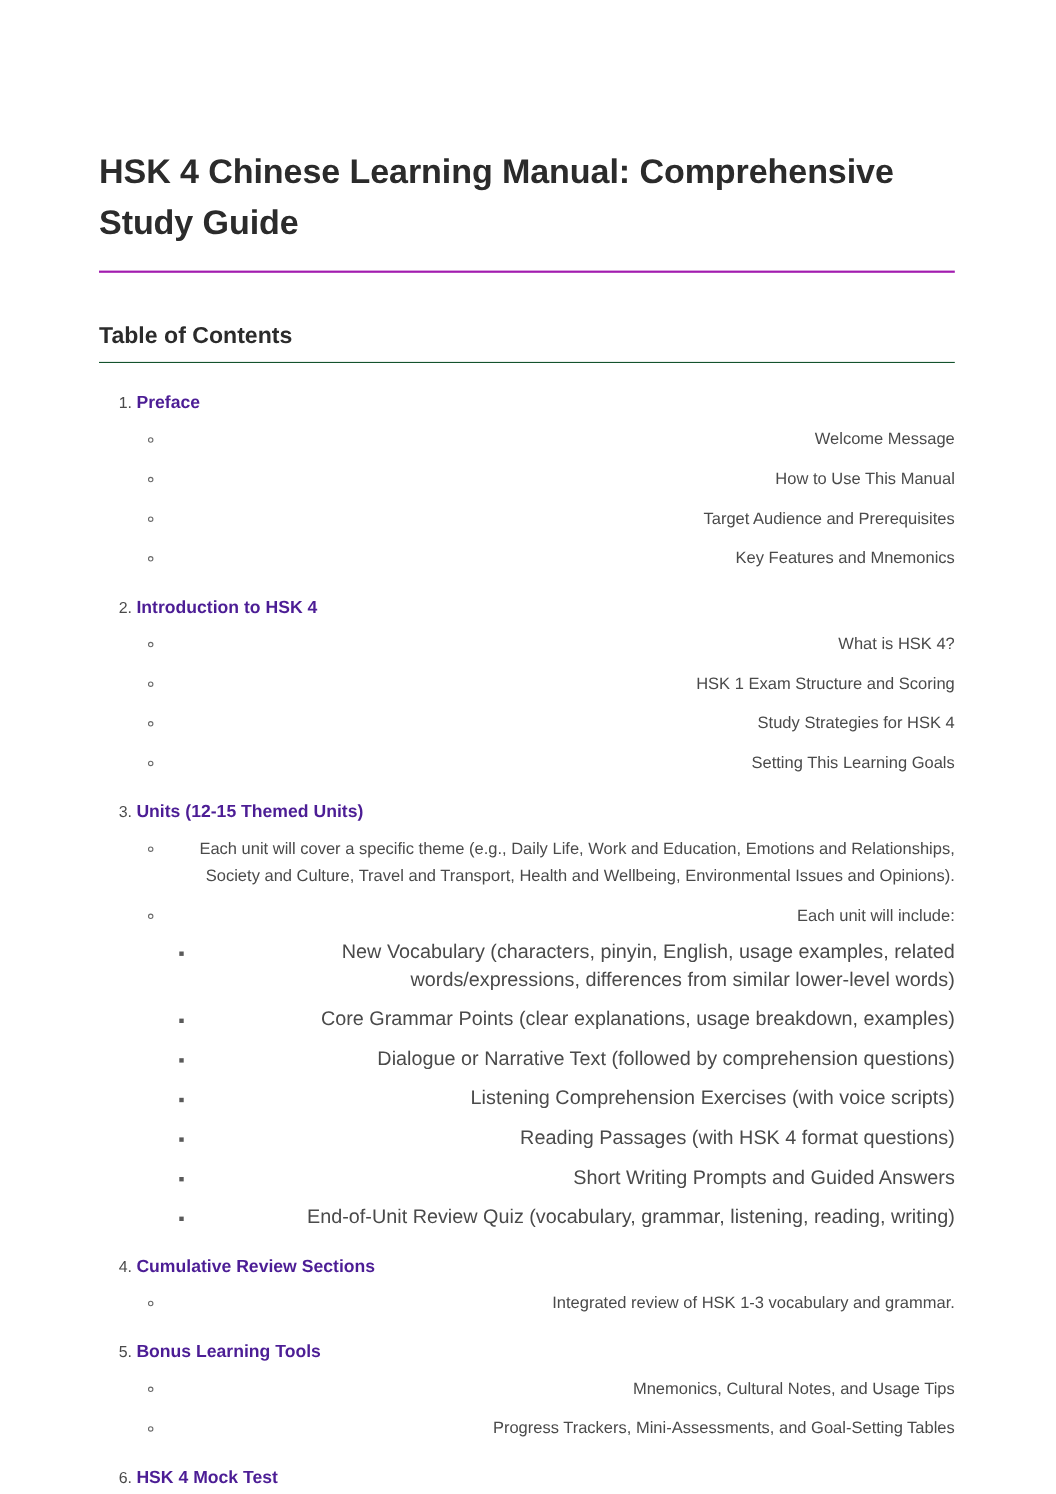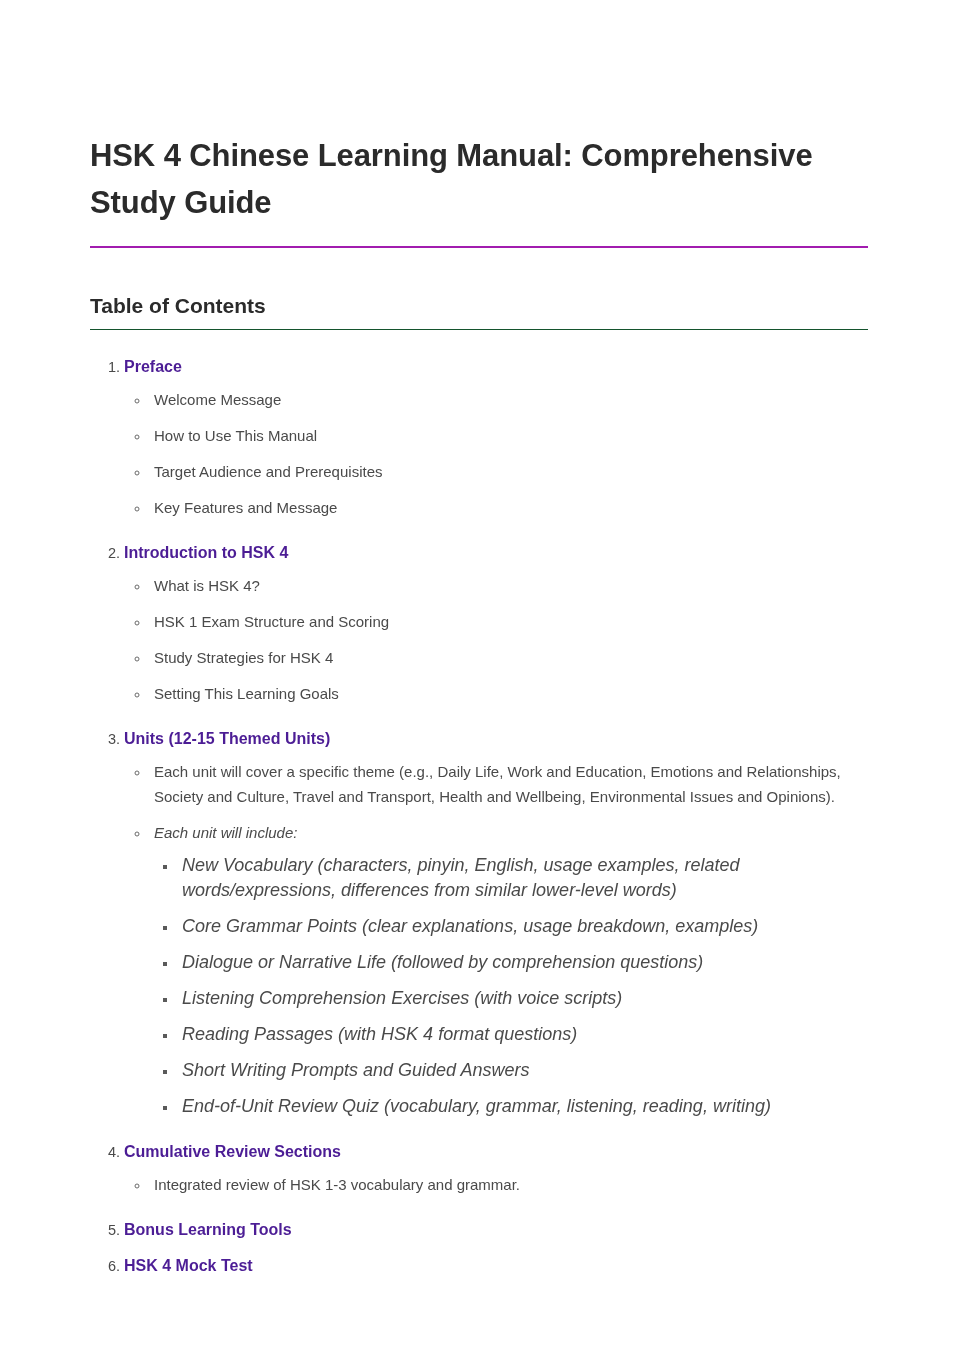--- a/index.html
+++ b/index.html
@@ -82,6 +82,7 @@
     font-size: 15px;
     line-height: 25px;
     color: #4a4a4a;
+    text-align: right;
   }
   ul.sub-list > li::marker {
     color: #6b6b6b;

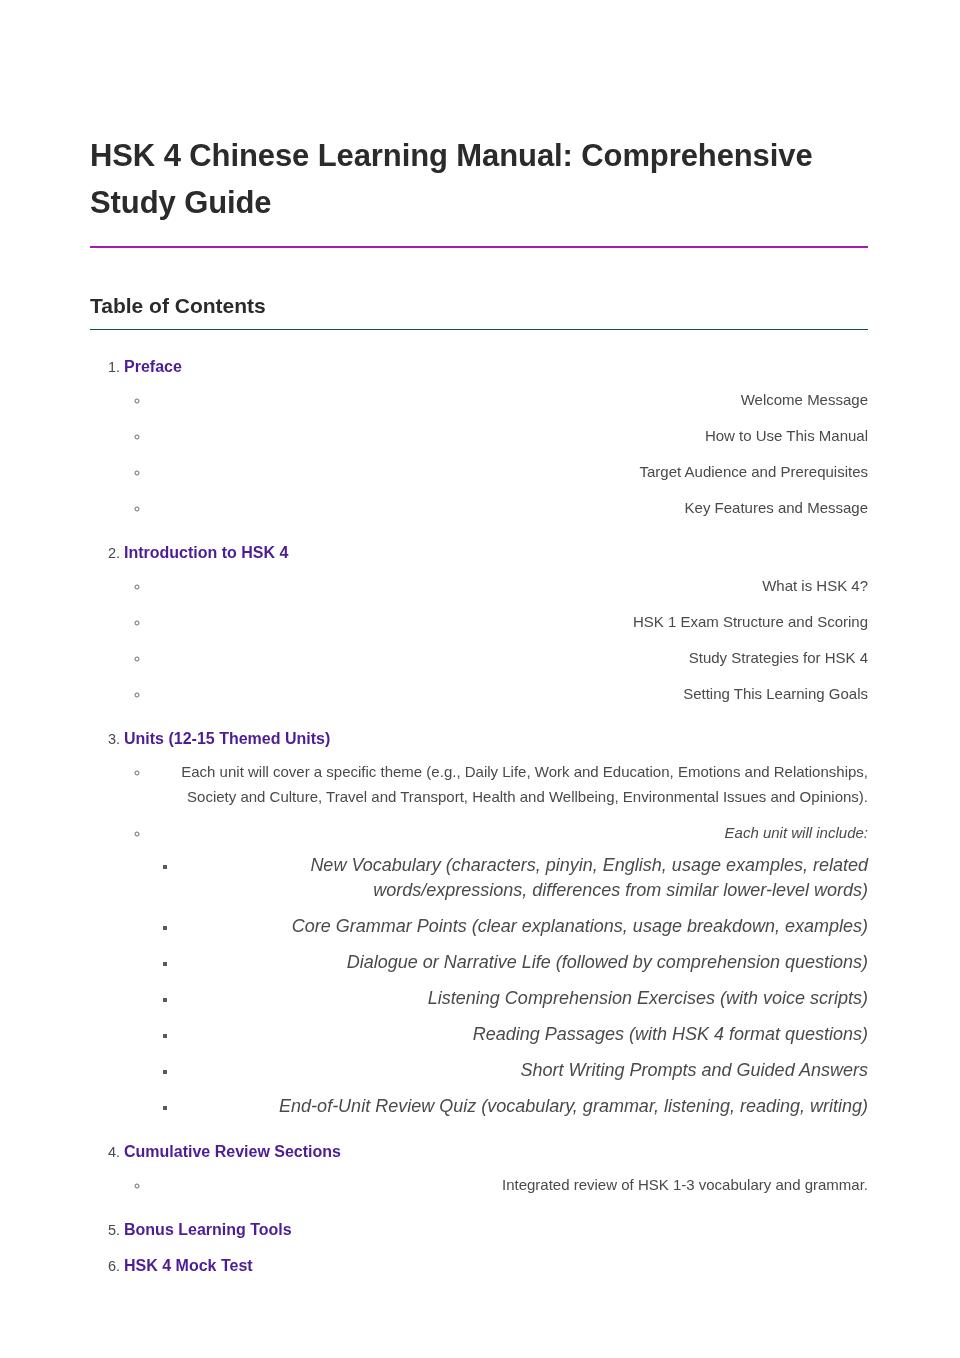--- a/index.html
+++ b/index.html
@@ -135,7 +135,7 @@
         <li>Welcome Message</li>
         <li>How to Use This Manual</li>
         <li>Target Audience and Prerequisites</li>
-        <li>Key Features and Message</li>
+        <li>Key Features and Mnemonics</li>
       </ul>
     </li>
 

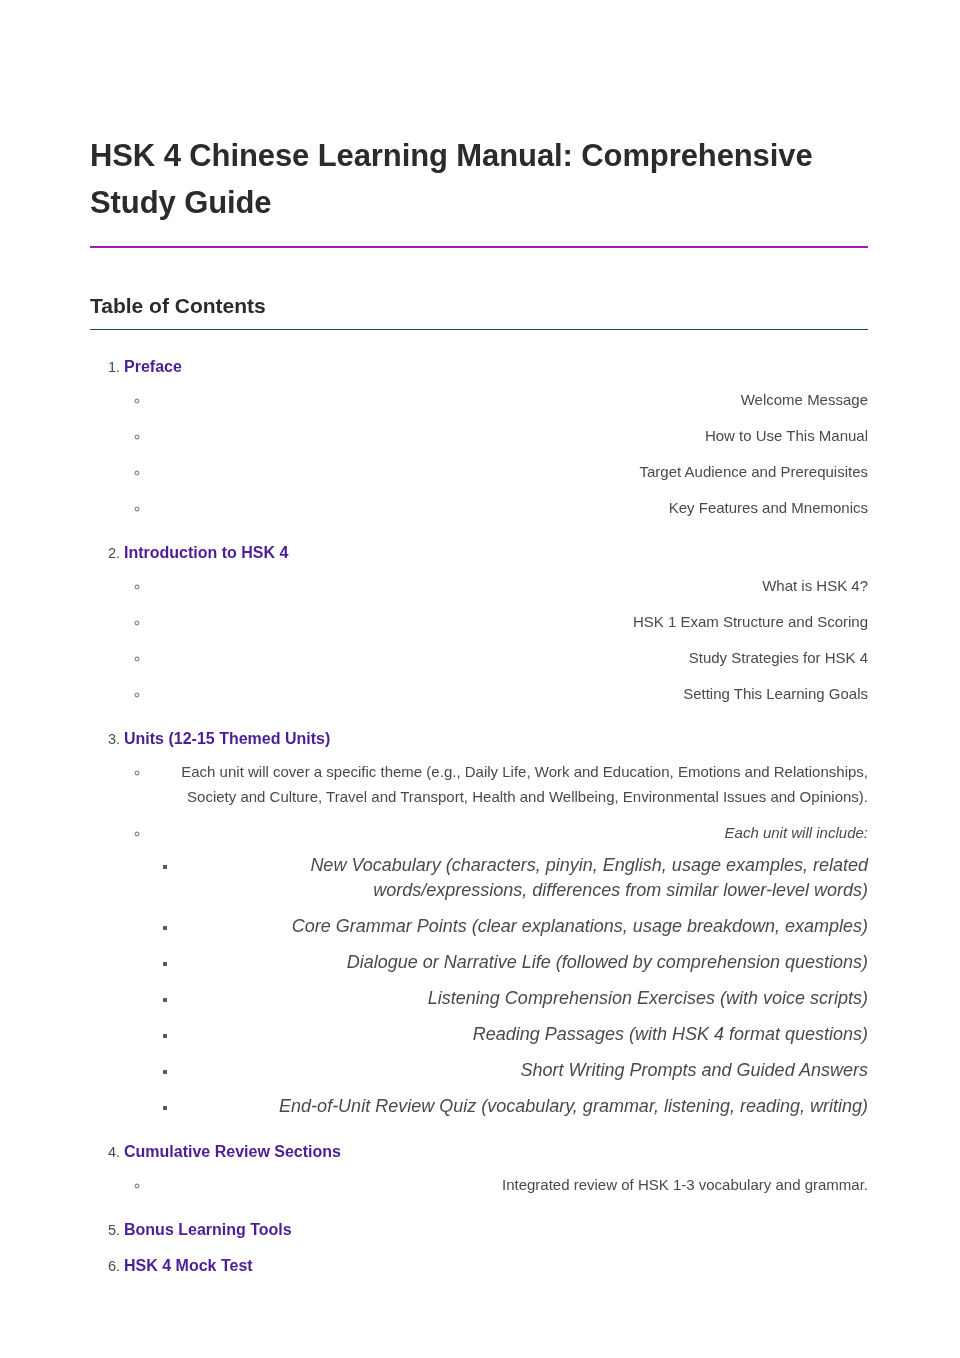--- a/index.html
+++ b/index.html
@@ -115,7 +115,6 @@
 
   .tight-after {
     margin-bottom: 6px;
-    font-style: italic;
   }
 </style>
 </head>

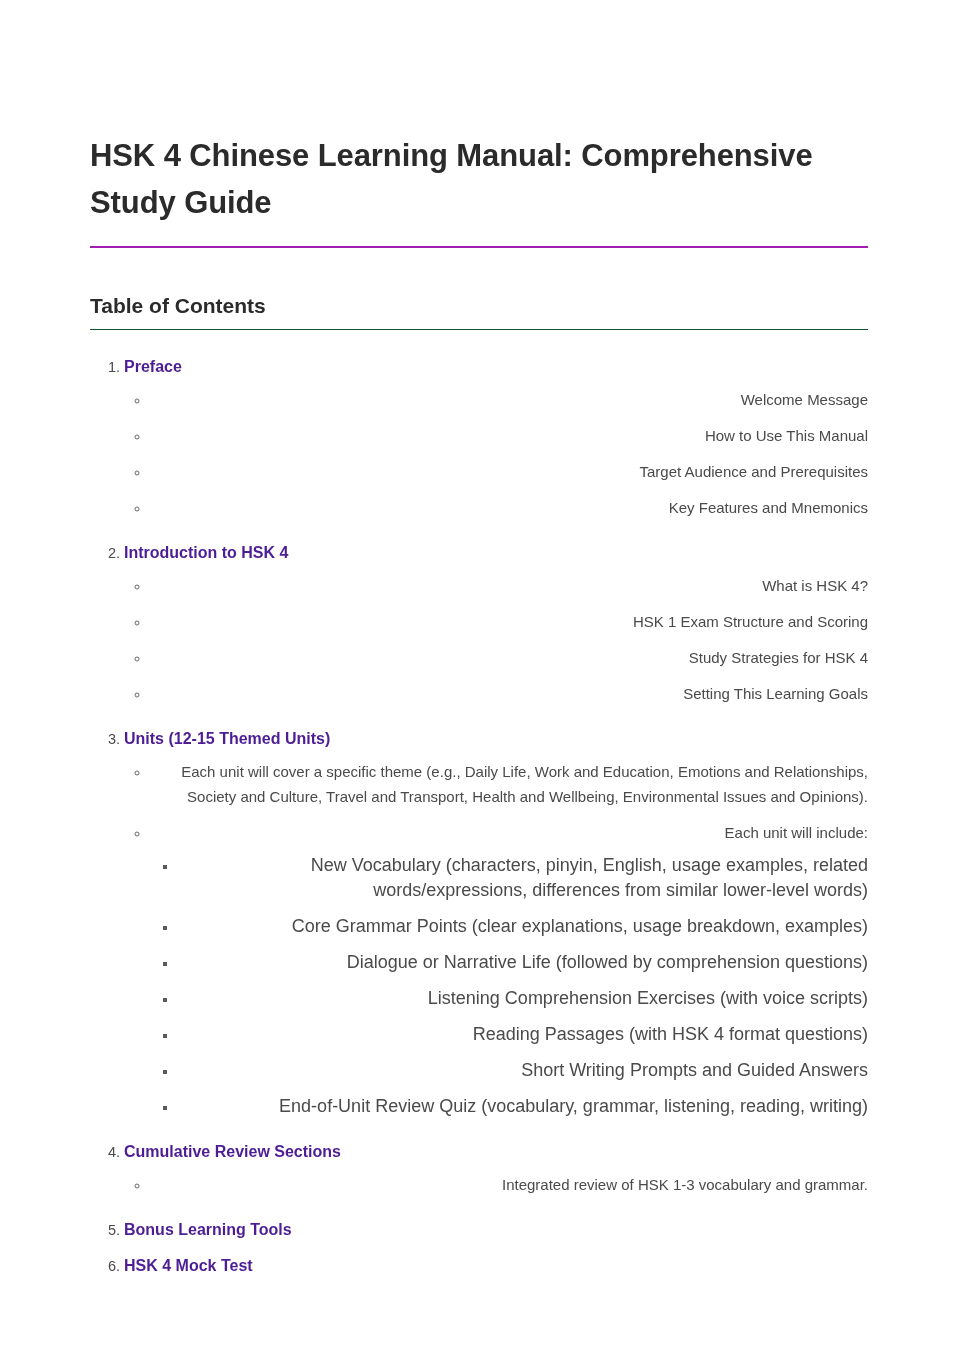--- a/index.html
+++ b/index.html
@@ -157,7 +157,7 @@
           <ul class="sub-sub-list">
             <li>New Vocabulary (characters, pinyin, English, usage examples, related words/expressions, differences from similar lower-level words)</li>
             <li>Core Grammar Points (clear explanations, usage breakdown, examples)</li>
-            <li>Dialogue or Narrative Life (followed by comprehension questions)</li>
+            <li>Dialogue or Narrative Text (followed by comprehension questions)</li>
             <li>Listening Comprehension Exercises (with voice scripts)</li>
             <li>Reading Passages (with HSK 4 format questions)</li>
             <li>Short Writing Prompts and Guided Answers</li>

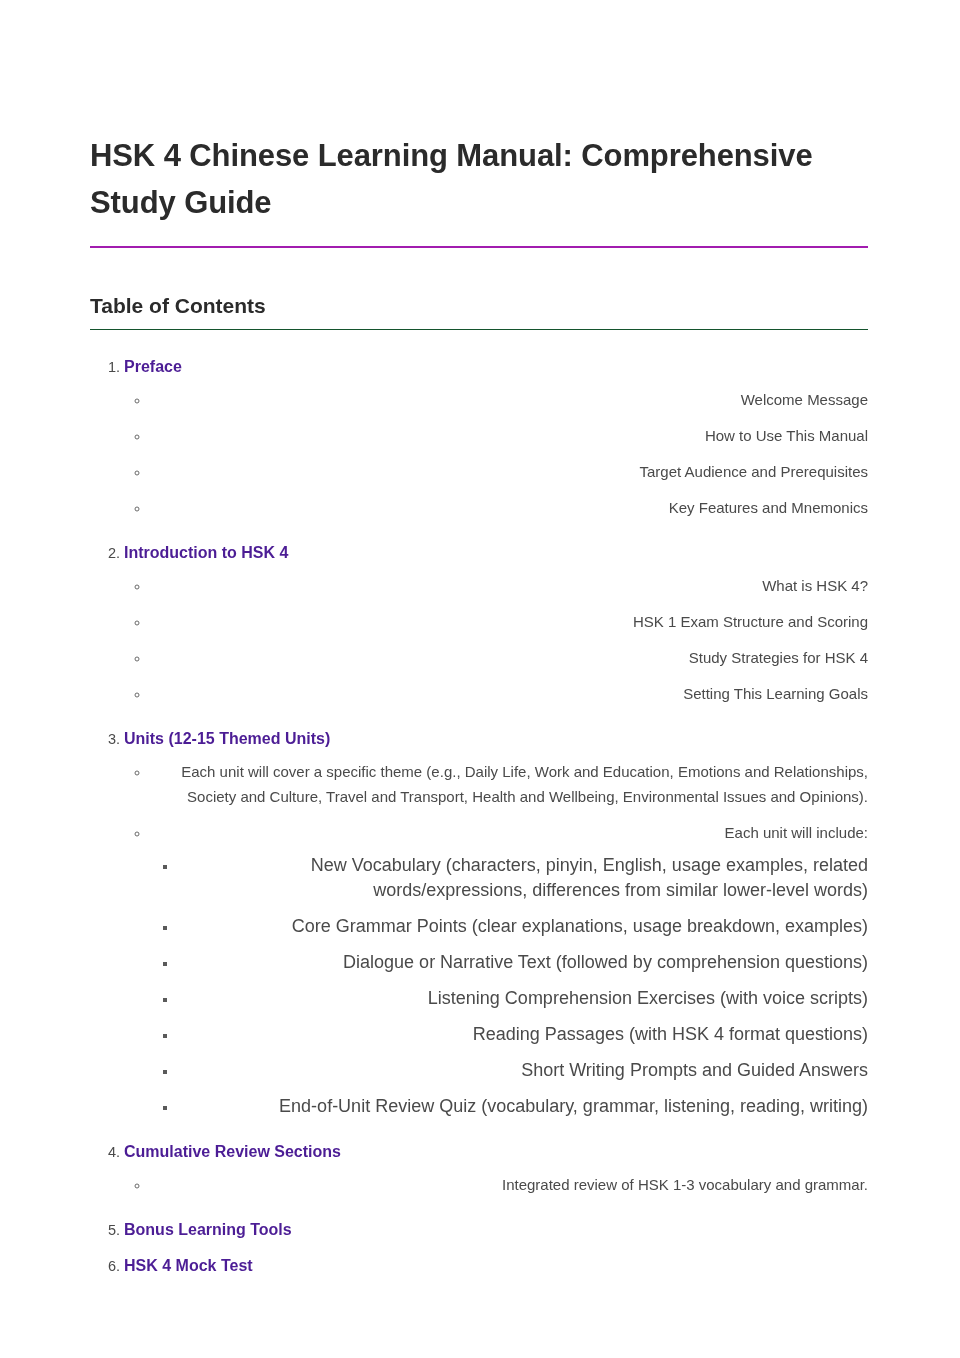--- a/index.html
+++ b/index.html
@@ -176,6 +176,10 @@
 
     <li>
       <span class="toc-section-label">Bonus Learning Tools</span>
+      <ul class="sub-list">
+        <li>Mnemonics, Cultural Notes, and Usage Tips</li>
+        <li>Progress Trackers, Mini-Assessments, and Goal-Setting Tables</li>
+      </ul>
     </li>
 
     <li>

